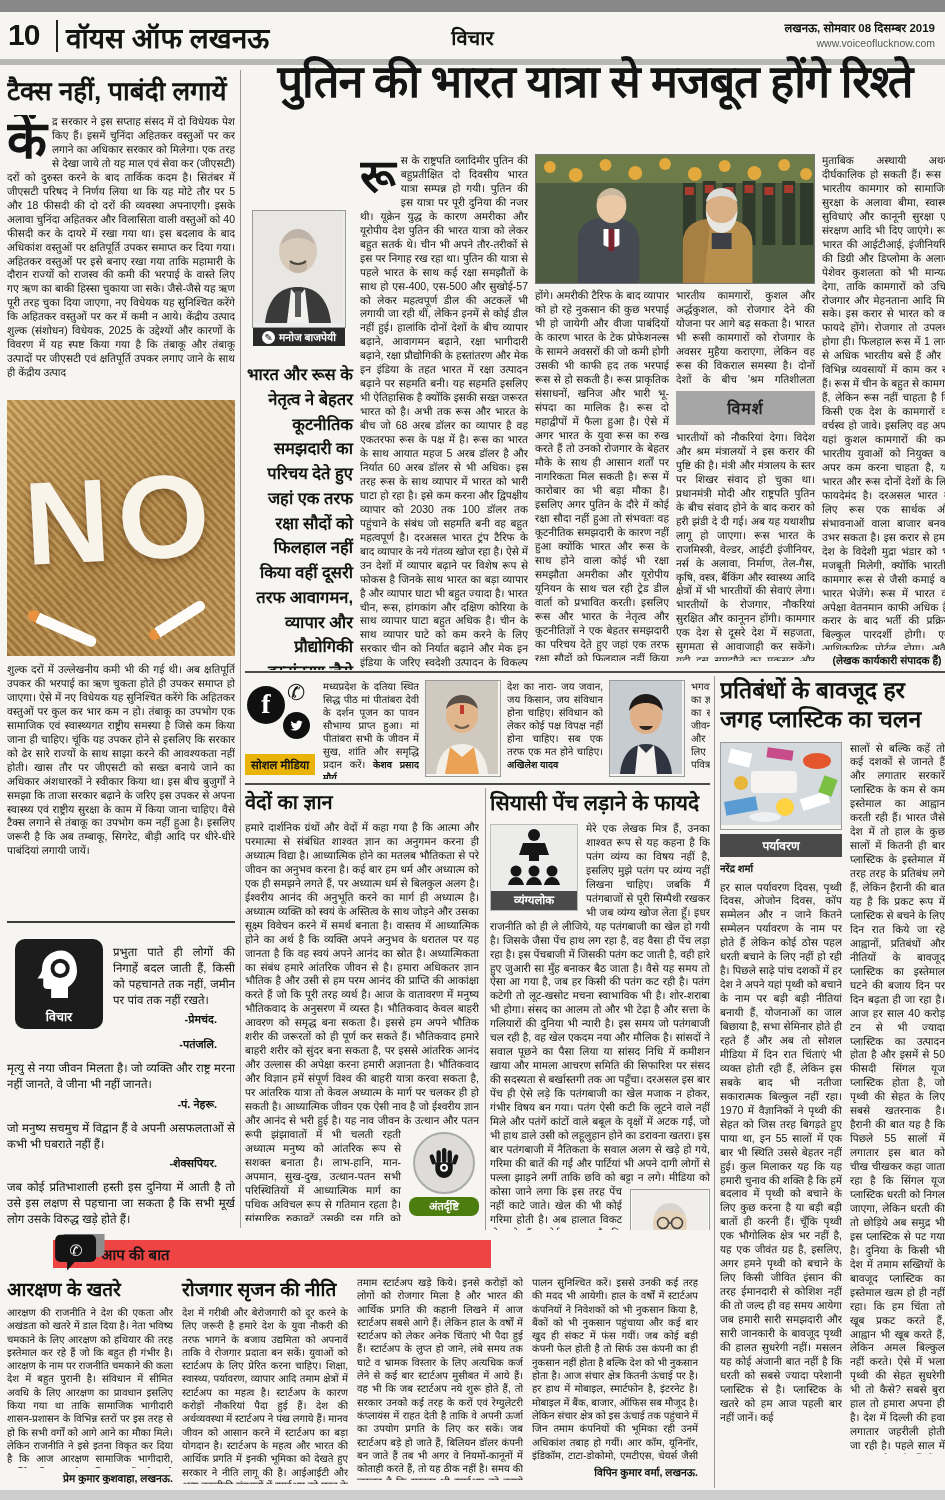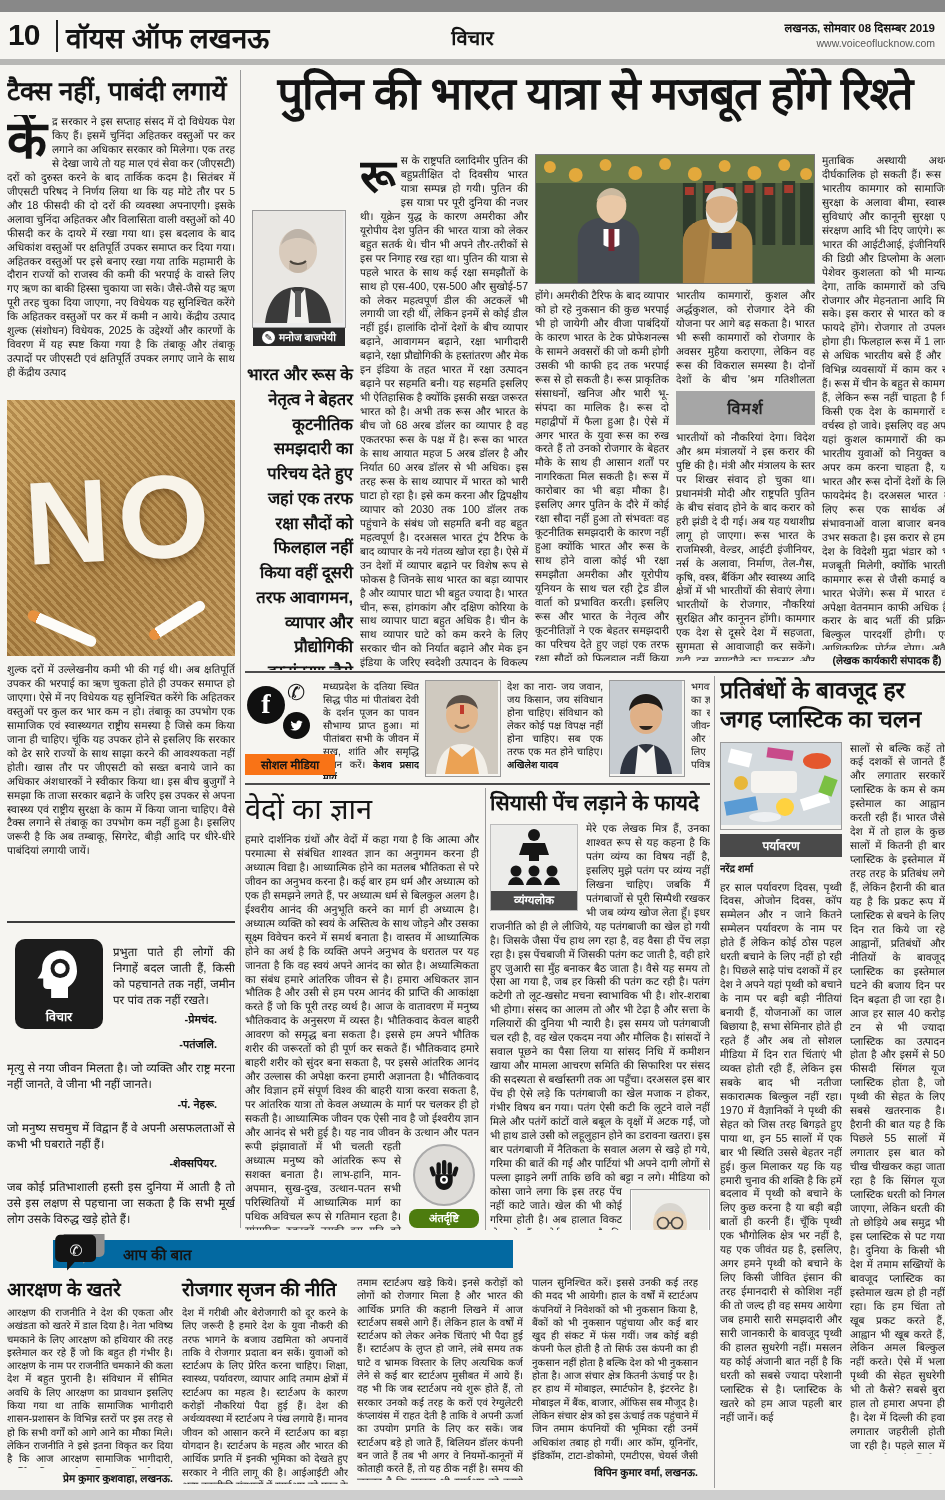--- a/index.html
+++ b/index.html
@@ -36,7 +36,7 @@
   .quote{font-size:11.5px;line-height:1.38;text-align:justify;margin-top:10px;}
   .quote-author{font-size:11px;font-weight:700;text-align:right;margin:3px 18px 6px 0;}
   
-  .main-head{position:absolute;left:250px;top:58px;width:690px;text-align:center;
+  .main-head{position:absolute;left:250px;top:46px;width:690px;text-align:center;
      font-size:45px;font-weight:800;line-height:1.05;letter-spacing:-1px;}
   .art{position:absolute;left:245px;top:142px;width:700px;height:516px;display:flex;gap:7px;overflow:hidden;}
   .a-col1{width:108px;flex:none;}

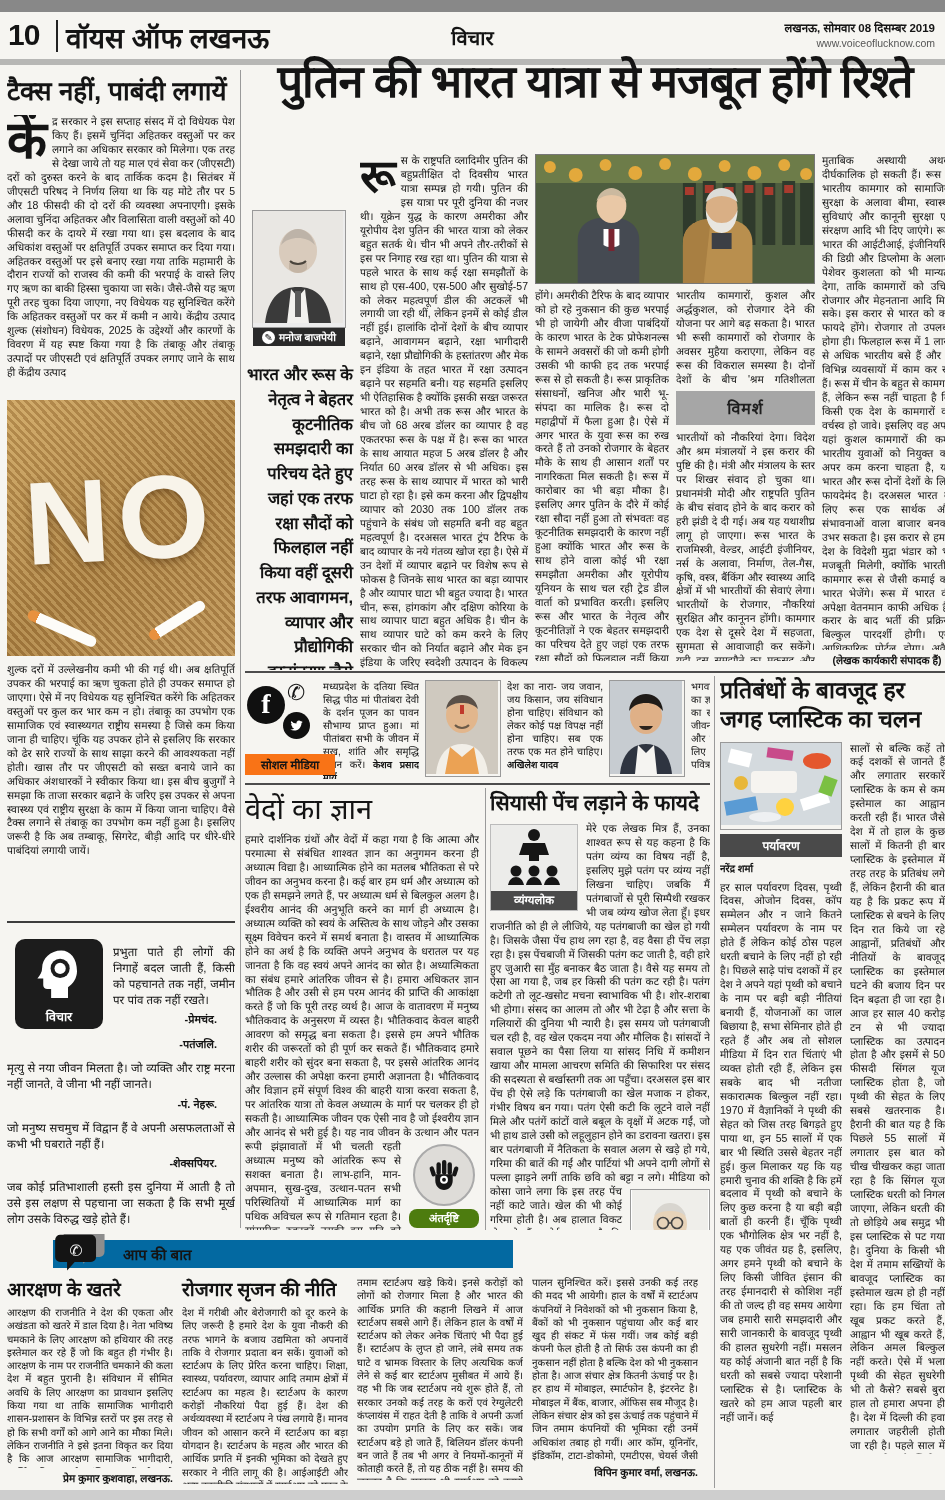--- a/index.html
+++ b/index.html
@@ -64,8 +64,8 @@
   .ph{position:absolute;left:42px;top:0;font-size:22px;}
   .tw{position:absolute;left:38px;top:32px;width:27px;height:27px;border-radius:50%;background:#101010;
       display:flex;align-items:center;justify-content:center;}
-  .soc-label{position:absolute;left:0;bottom:4px;background:#f97316;font-size:11.5px;font-weight:700;
-      padding:3px 16px;white-space:nowrap;}
+  .soc-label{position:absolute;left:0;bottom:4px;background:#eab308;font-size:11.5px;font-weight:700;
+      padding:3px 6px;white-space:nowrap;}
   .soc-quote{font-size:10px;line-height:1.3;text-align:justify;width:96px;flex:none;overflow:hidden;}
   .soc-quote b{font-size:9.5px;}
   .soc-photo{width:74px;height:95px;flex:none;border:1px solid #999;}

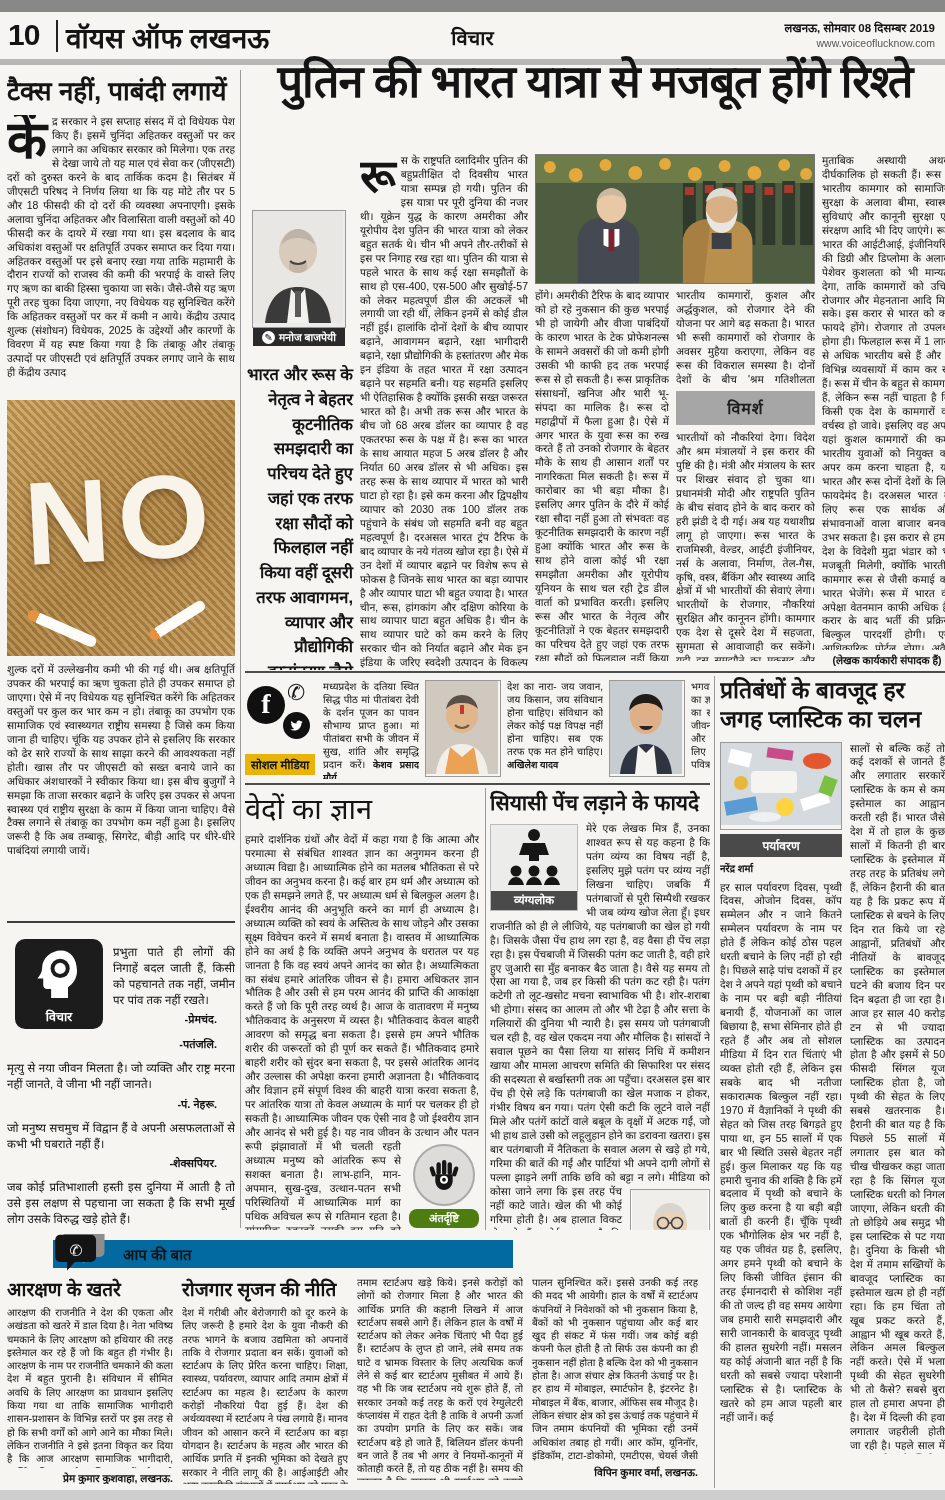--- a/index.html
+++ b/index.html
@@ -71,7 +71,7 @@
   .soc-photo{width:74px;height:95px;flex:none;border:1px solid #999;}
   
   .vedas{position:absolute;left:245px;top:776px;width:234px;height:442px;overflow:hidden;}
-  .vedas-head{font-size:29px;font-weight:400;margin-bottom:6px;}
+  .vedas-head{font-size:20px;font-weight:700;margin-bottom:6px;}
   .hamsa-box{float:right;width:70px;margin:4px 0 4px 8px;text-align:center;}
   .hamsa-circle{width:58px;height:58px;border-radius:50%;background:#dedcd8;border:2px solid #aaa;margin:0 auto;
       display:flex;align-items:center;justify-content:center;}

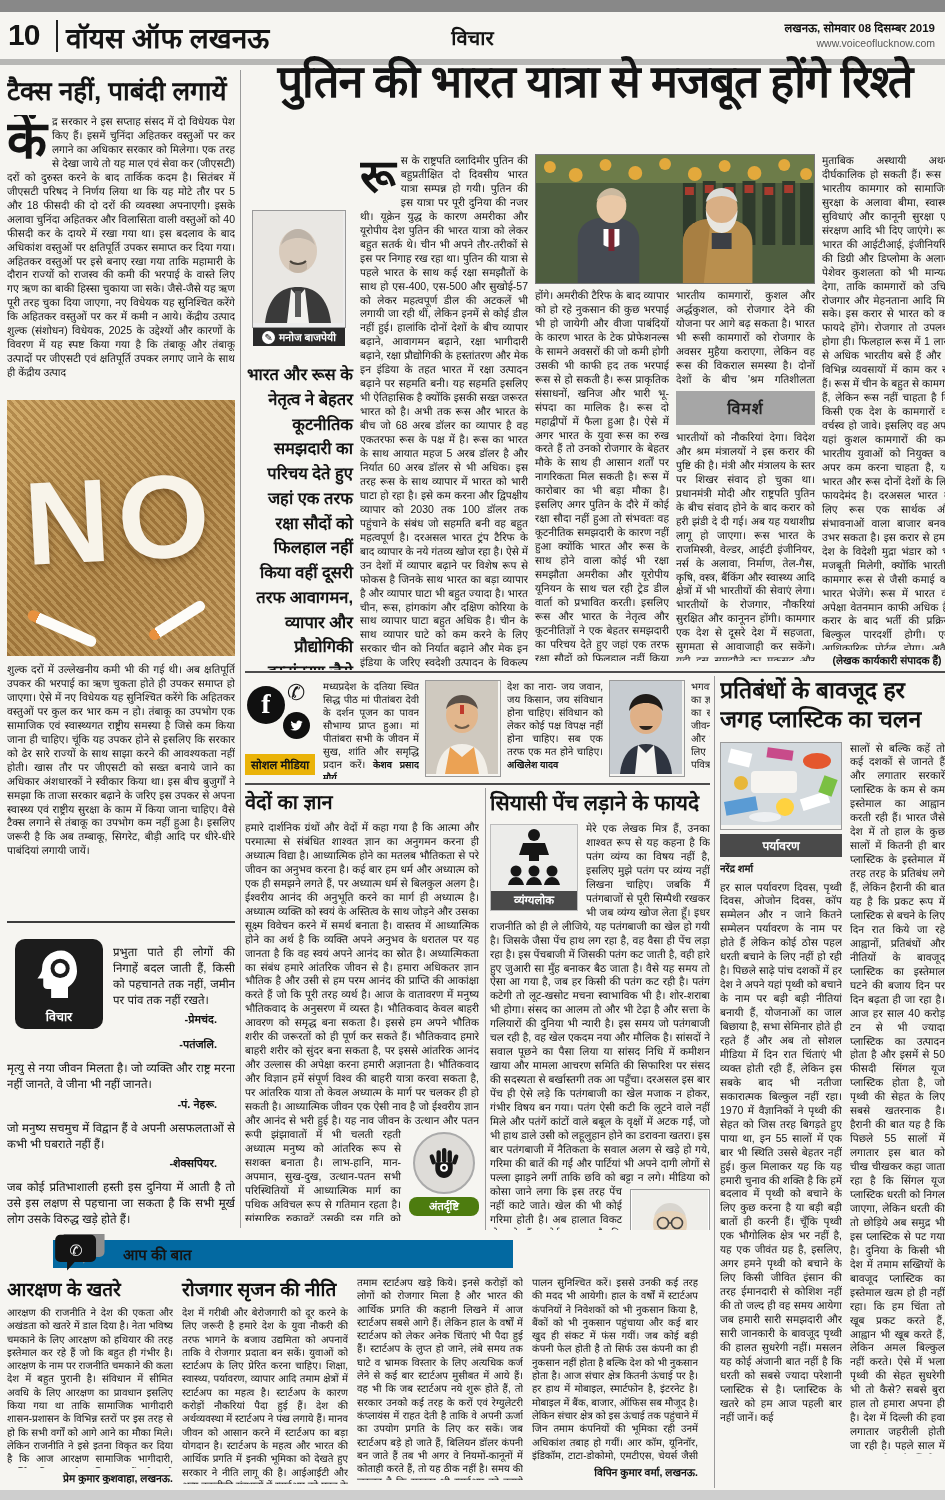--- a/index.html
+++ b/index.html
@@ -92,8 +92,8 @@
   
   .letters{position:absolute;left:7px;top:1222px;width:705px;height:252px;overflow:hidden;}
   .let-header{position:relative;height:36px;}
-  .let-bar{position:absolute;left:46px;top:6px;width:390px;background:#0369a1;font-size:15px;font-weight:800;
-      padding:4px 0 4px 70px;}
+  .let-bar{position:absolute;left:46px;top:6px;width:390px;background:#ef4444;font-size:15px;font-weight:800;
+      padding:4px 0 4px 48px;}
   .let-icon{position:absolute;left:46px;top:-6px;}
   .let-cols{display:flex;gap:9px;margin-top:6px;height:208px;overflow:hidden;}
   .let-col{width:166px;flex:none;}

